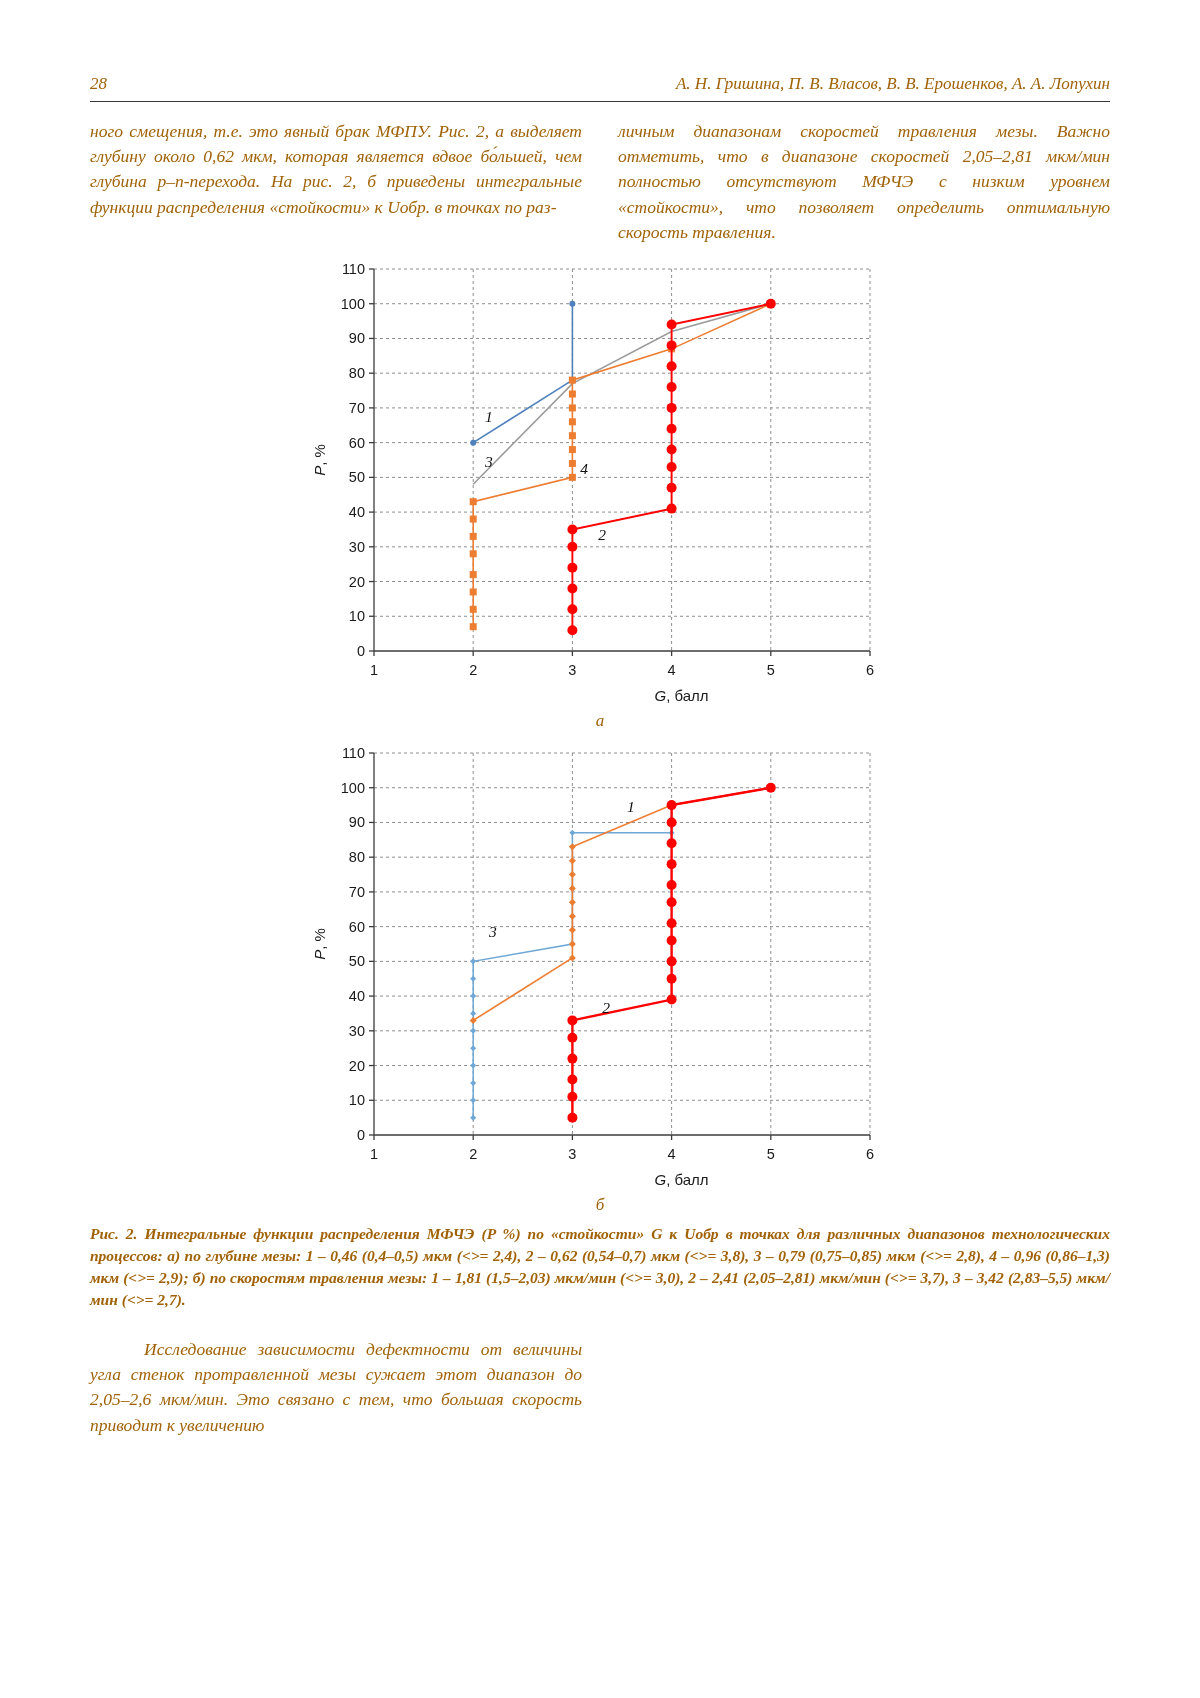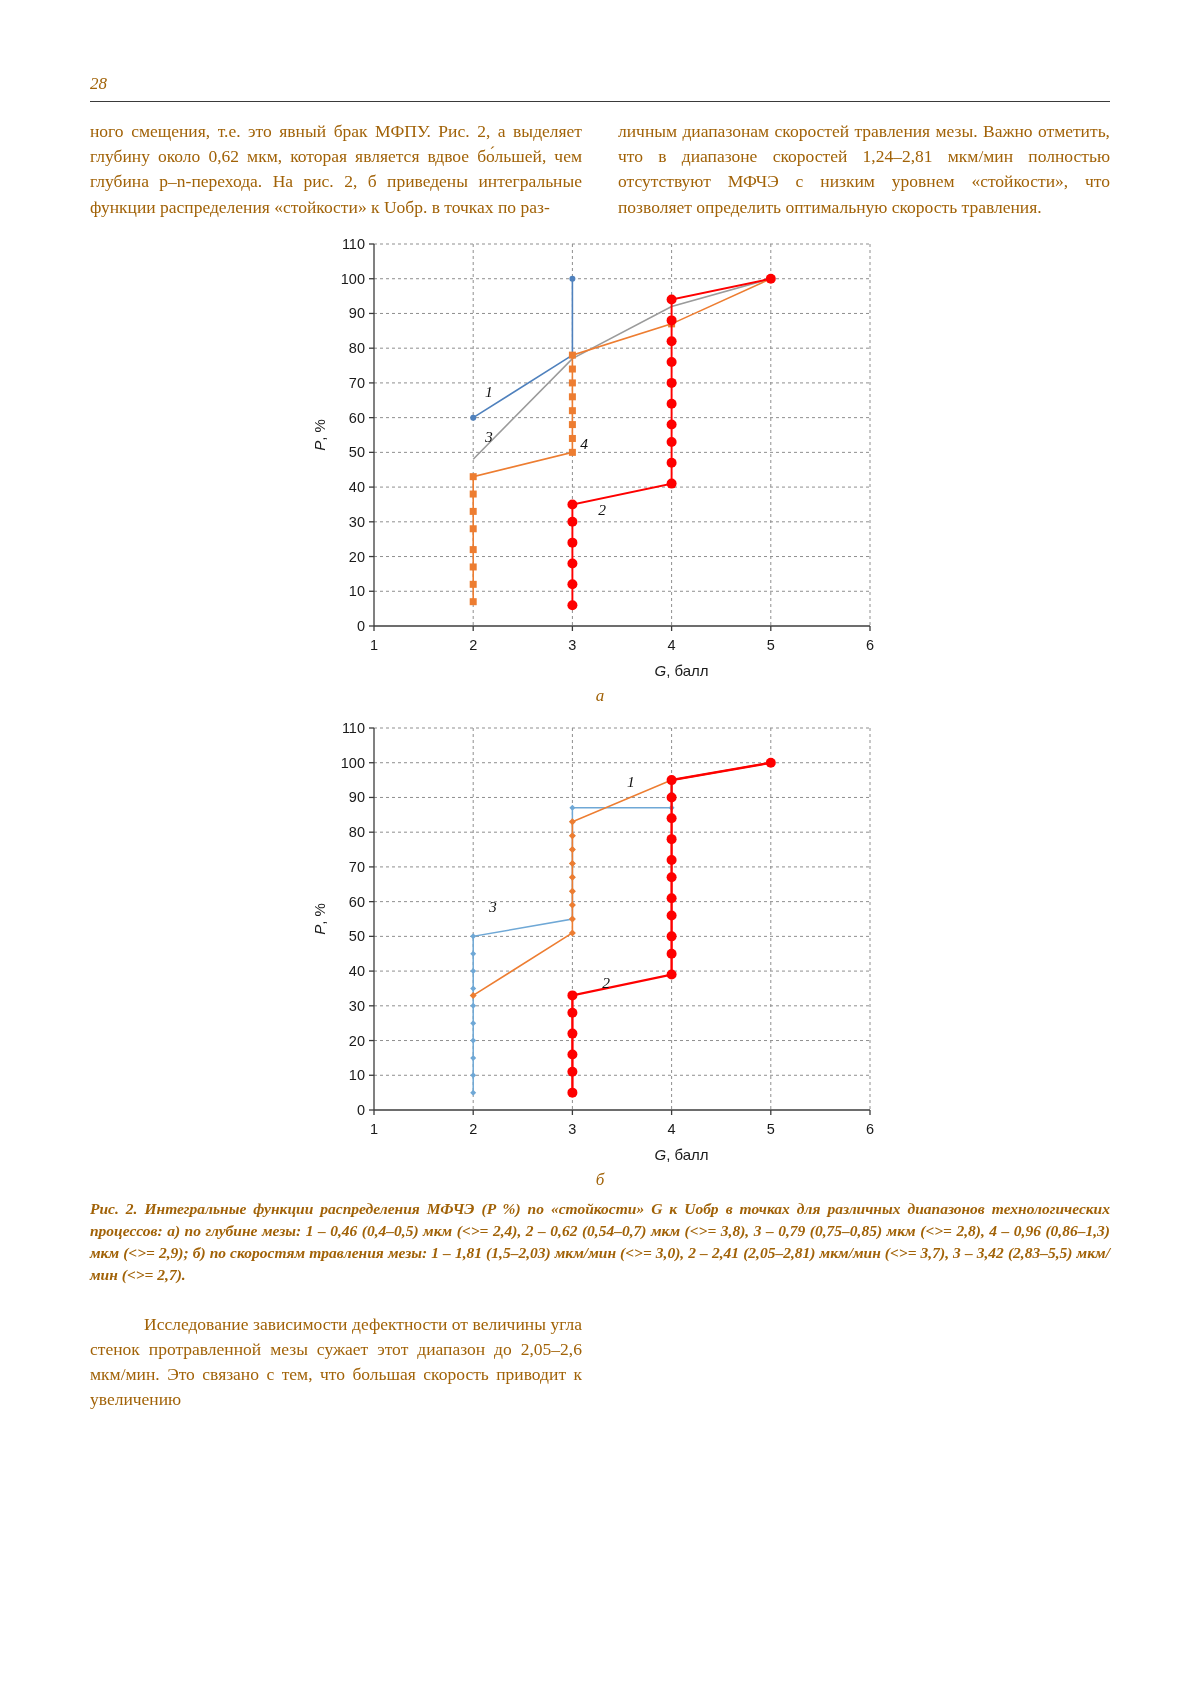--- a/index.html
+++ b/index.html
@@ -34,6 +34,7 @@
 
   <div class="header">
     <span>28</span>
+    <span>А. Н. Гришина, П. В. Власов, В. В. Ерошенков, А. А. Лопухин</span>
   </div>
   <hr class="rule">
 

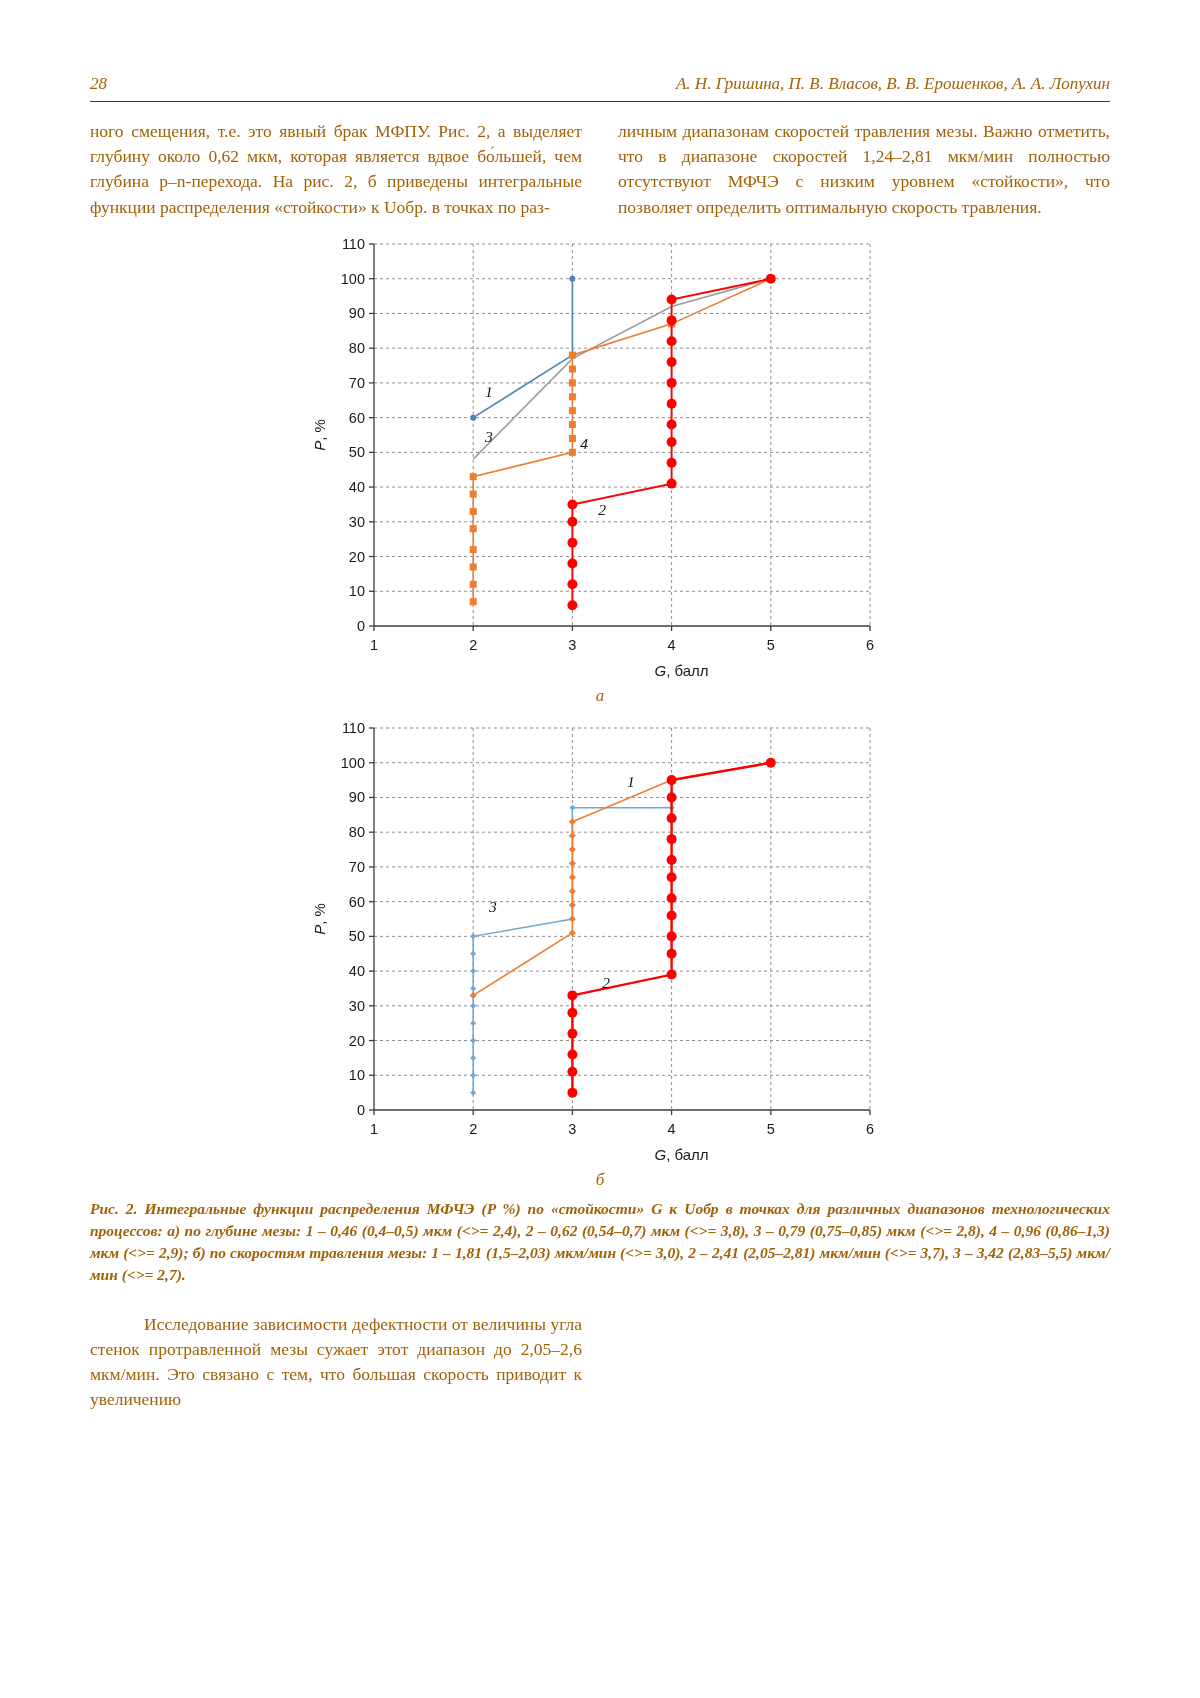--- a/index.html
+++ b/index.html
@@ -12,7 +12,7 @@
     font-style:italic;font-size:17px;}
   .rule{border:none;border-top:1.5px solid #3a3a3a;margin:7px 0 0;}
   .two-col{display:grid;grid-template-columns:1fr 1fr;column-gap:36px;
-    margin-top:17px;font-size:17.5px;line-height:1.44;text-align:justify;}
+    margin-top:17px;font-size:17.5px;line-height:1.44;text-align:justify;font-style:italic;}
   .two-col p{margin:0;}
   .indent{text-indent:54px;}
   .figure{margin:10px 0 0;text-align:center;}

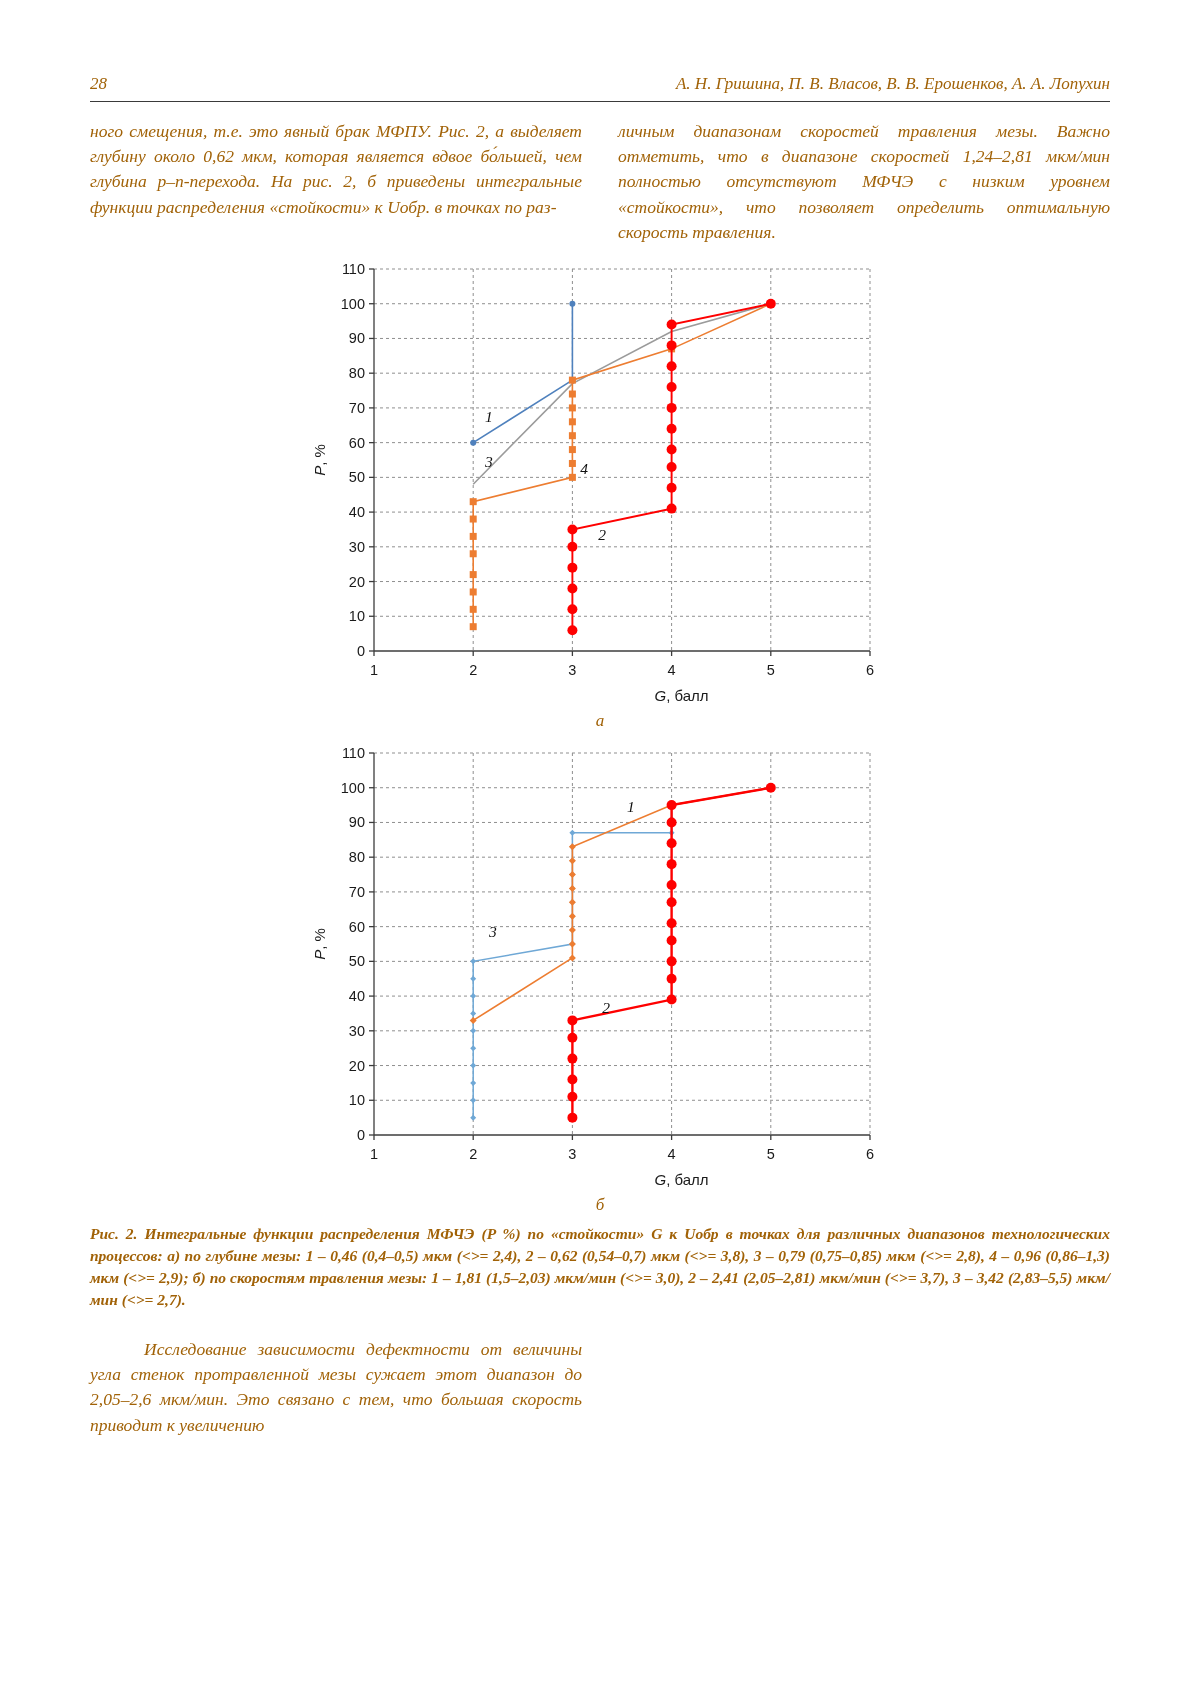--- a/index.html
+++ b/index.html
@@ -40,7 +40,7 @@
 
   <div class="two-col">
     <p>ного смещения, т.е. это явный брак МФПУ. Рис. 2, а выделяет глубину около 0,62 мкм, которая является вдвое бо́льшей, чем глубина p–n-перехода. На рис. 2, б приведены интегральные функции распределения «стойкости» к Uобр. в точках по раз-</p>
-    <p>личным диапазонам скоростей травления мезы. Важно отметить, что в диапазоне скоростей 1,24–2,81 мкм/мин полностью отсутствуют МФЧЭ с низким уровнем «стойкости», что позволяет определить оптимальную скорость травления.</p>
+    <p>личным диапазонам скоростей травления мезы. Важно отметить, что в диапазоне скоростей 2,05–2,81 мкм/мин полностью отсутствуют МФЧЭ с низким уровнем «стойкости», что позволяет определить оптимальную скорость травления.</p>
   </div>
 
   <div class="figure">

